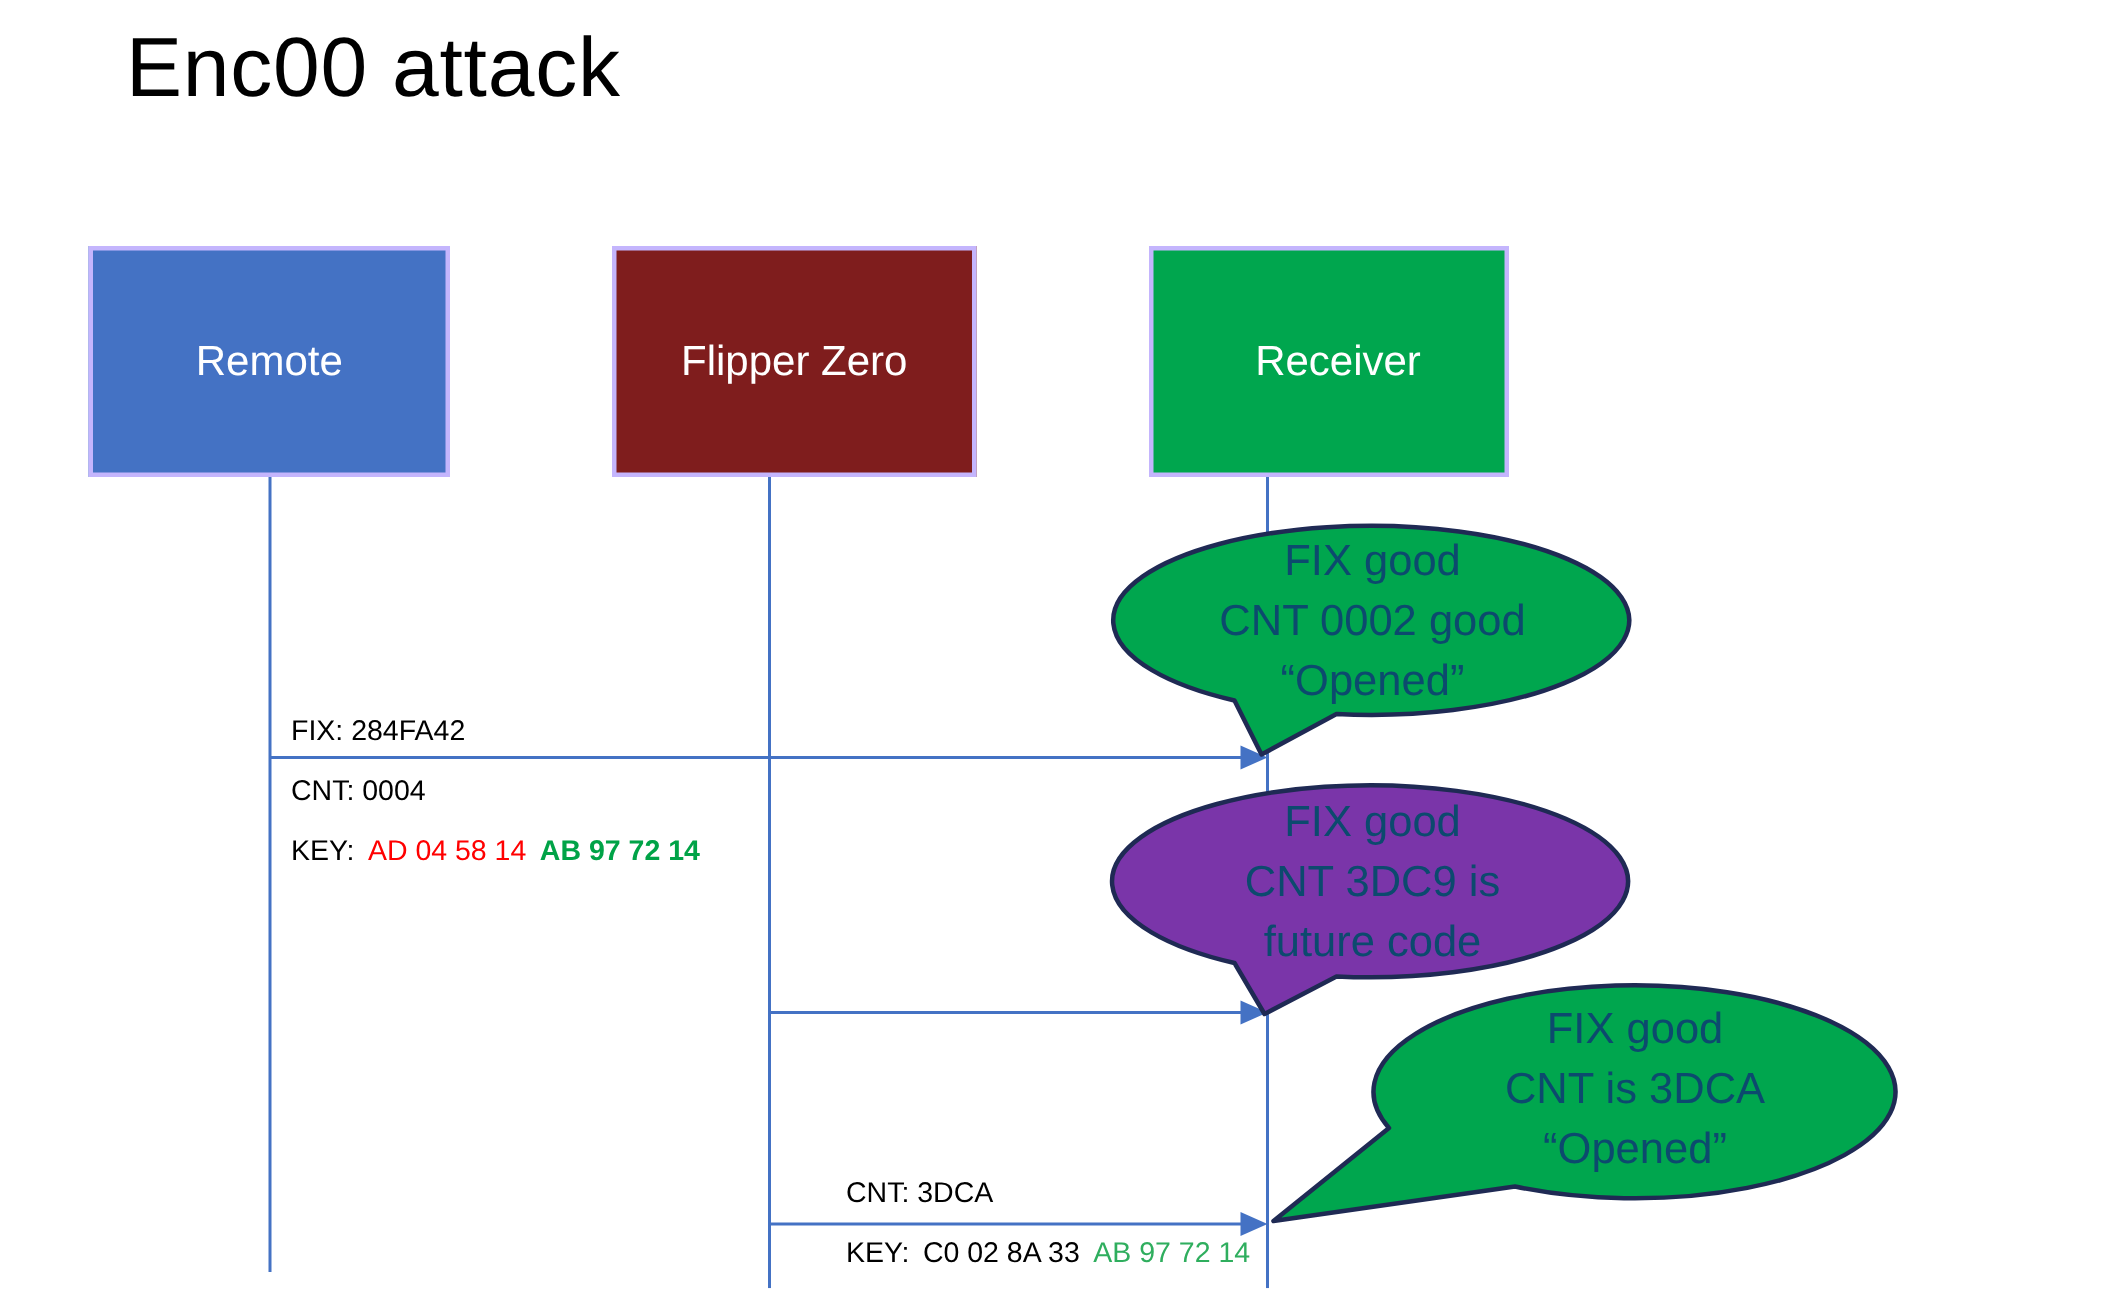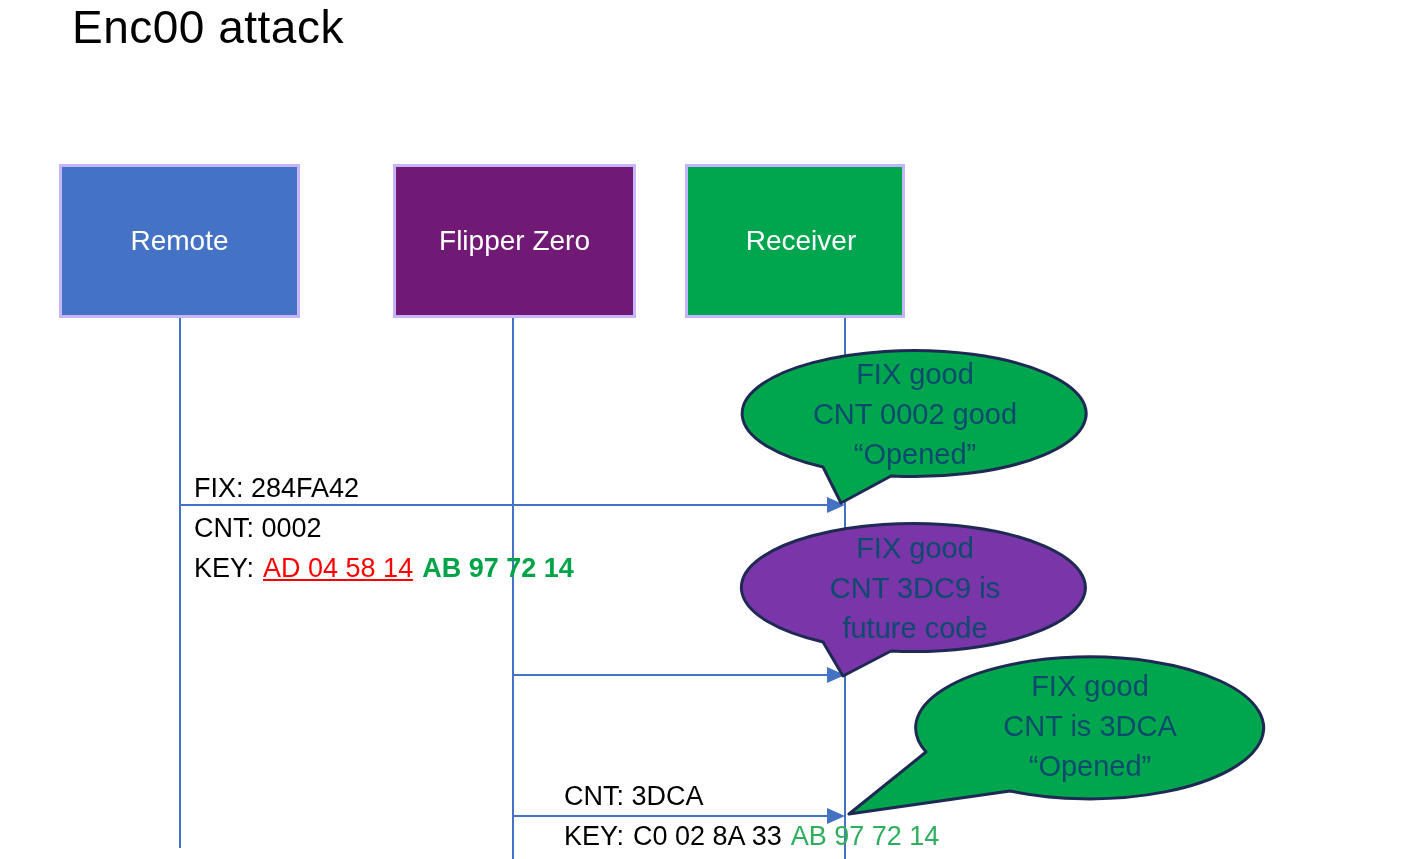--- a/index.html
+++ b/index.html
@@ -9,8 +9,8 @@
     font-family:"Liberation Sans", sans-serif;
   }
   .title {
-    position:absolute; left:72px; top:0px; margin:0;
-    font-size:46px; font-weight:400; letter-spacing:0.5px;
+    position:absolute; left:72px; top:0px; margin:12px;
+    font-size:56px; font-weight:400; letter-spacing:0.5px;
   }
   .actor {
     position:absolute; top:164px; height:154px;

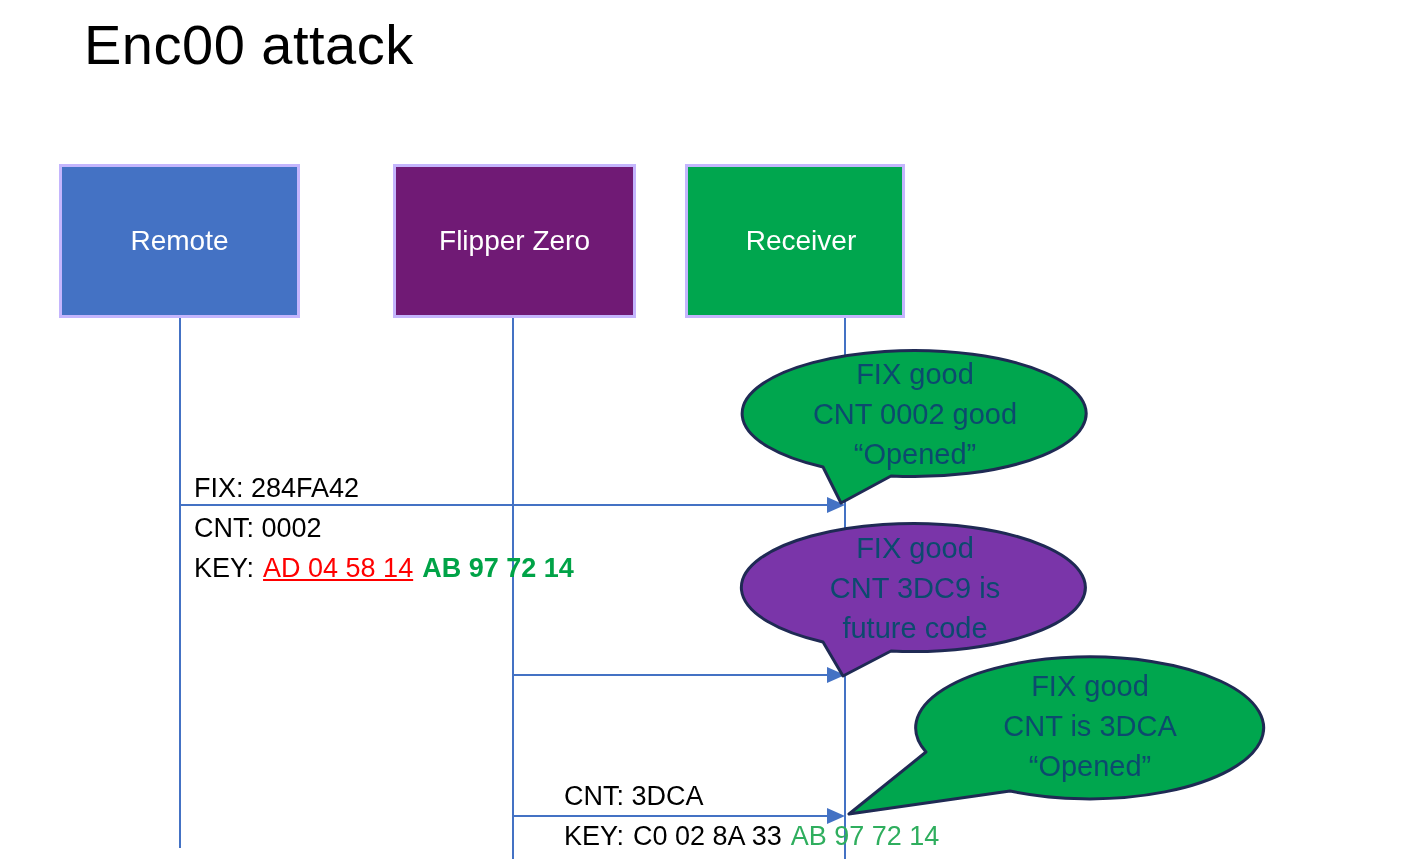--- a/index.html
+++ b/index.html
@@ -54,7 +54,7 @@
   <div class="actor" id="actor-remote" style="background-color: rgb(68, 114, 196);">
     <span>Remote</span>
   </div>
-  <div class="actor" id="actor-flipper" style="background-color: #701a75;">
+  <div class="actor" id="actor-flipper" style="background-color: #7f1d1d; margin-left: 15px;">
     <span>Flipper Zero</span>
   </div>
   <div class="actor" id="actor-receiver" style="background-color: rgb(0, 166, 78);">

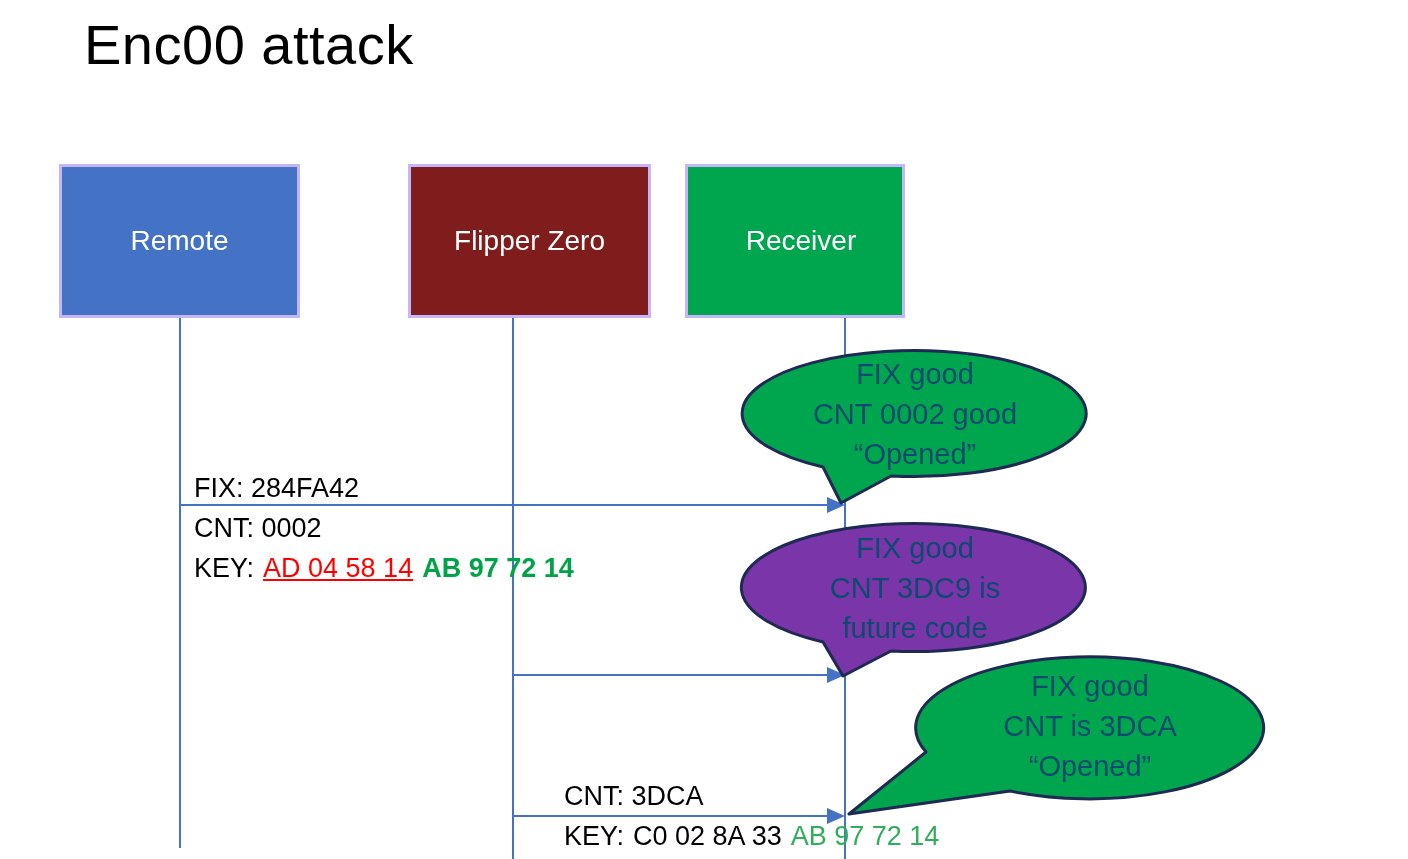--- a/index.html
+++ b/index.html
@@ -20,7 +20,7 @@
   }
   #actor-remote   { left:59px;  width:241px; }
   #actor-flipper  { left:393px; width:243px; }
-  #actor-receiver { left:685px; width:220px;padding-left:12px; }
+  #actor-receiver { left:766px; width:240px;padding-left:12px; }
 
   svg.overlay { position:absolute; left:0; top:0; width:1408px; height:859px; }
   .lifeline     { stroke:#4472C4; stroke-width:2; }

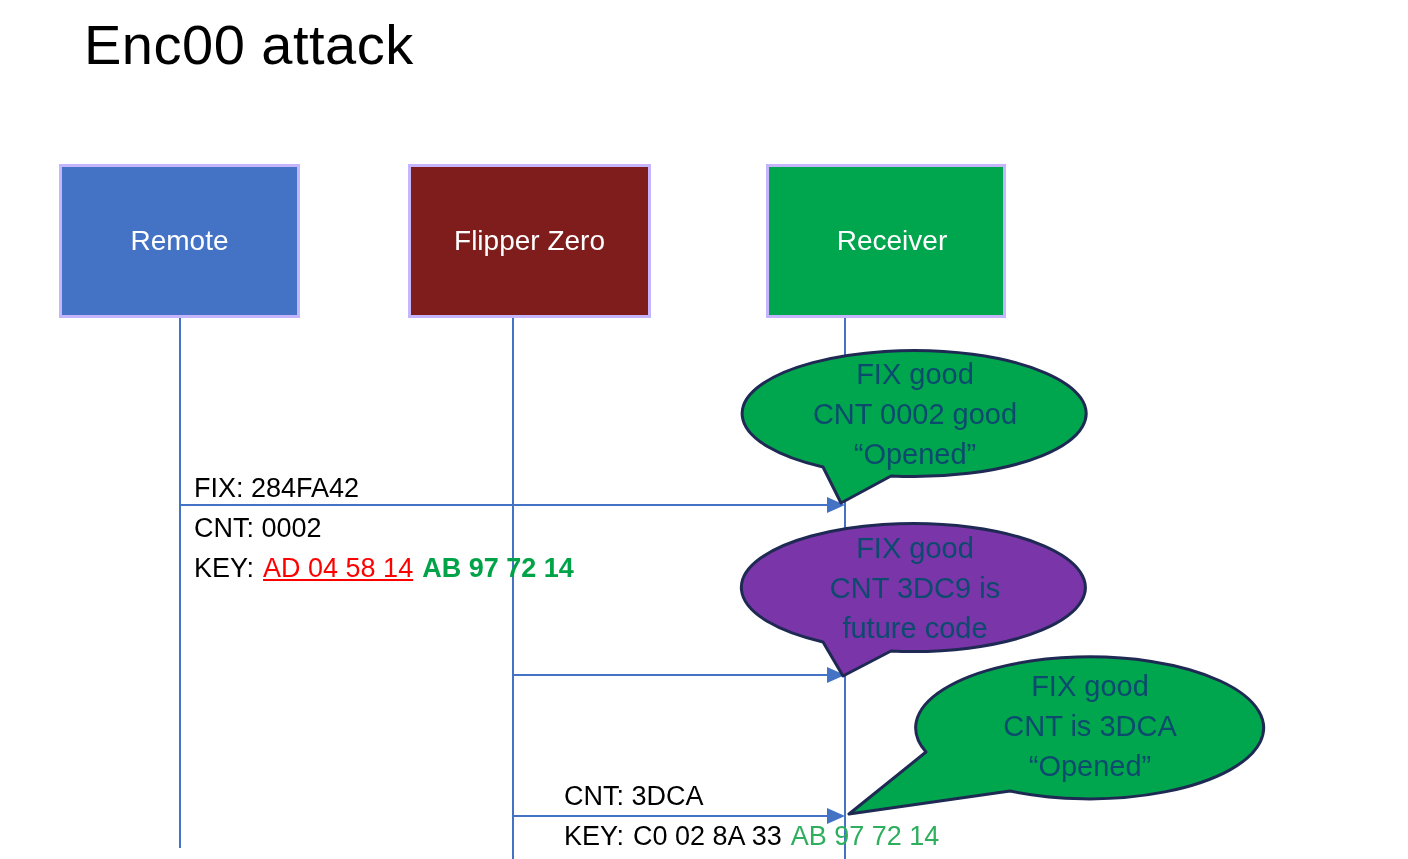--- a/index.html
+++ b/index.html
@@ -27,7 +27,7 @@
   .msg-arrow    { stroke:#4472C4; stroke-width:2; }
   .callout-shape{ stroke:#1F2A54; stroke-width:3; stroke-linejoin:round; }
 
-  .msg { position:absolute; font-size:27px; color:#000000; white-space:nowrap; }
+  .msg { position:absolute; font-size:19px; color:#000000; white-space:nowrap; }
   .msg .msg-line { height:40px; line-height:40px; }
   #msg1 { left:194px; top:468px; }
   #msg2 { left:516px; top:636px; }

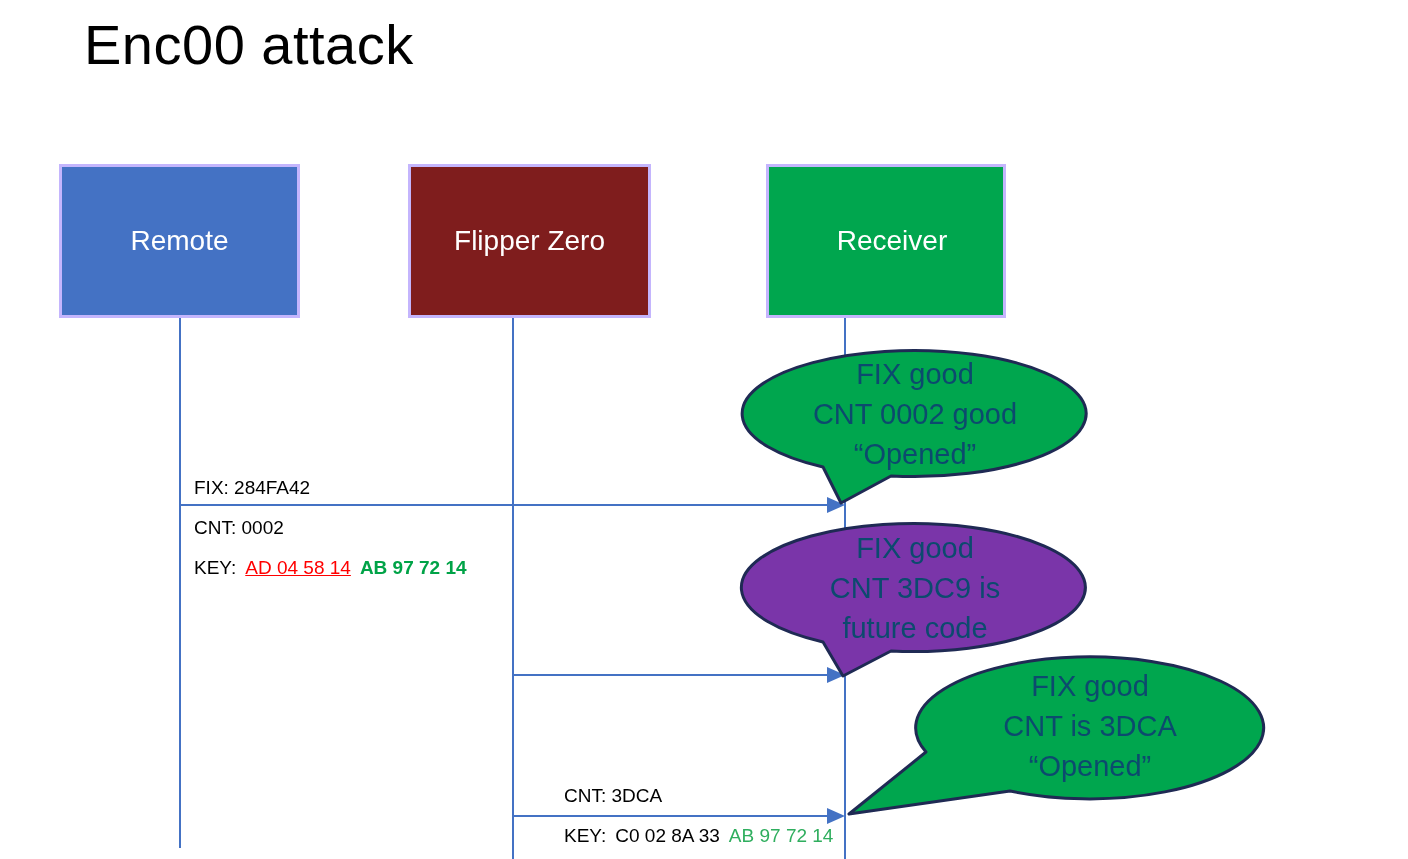--- a/index.html
+++ b/index.html
@@ -81,7 +81,7 @@
 
   <div class="msg" id="msg1">
     <div class="msg-line">FIX: 284FA42</div>
-    <div class="msg-line">CNT: 0002</div>
+    <div class="msg-line">CNT: 0004</div>
     <div class="msg-line">
       <span class="seg">KEY:</span><span class="seg" style="color: rgb(255, 0, 0); text-decoration: underline;">AD 04 58 14</span><span class="bold" style="color: rgb(0, 163, 71);">AB 97 72 14</span>
     </div>

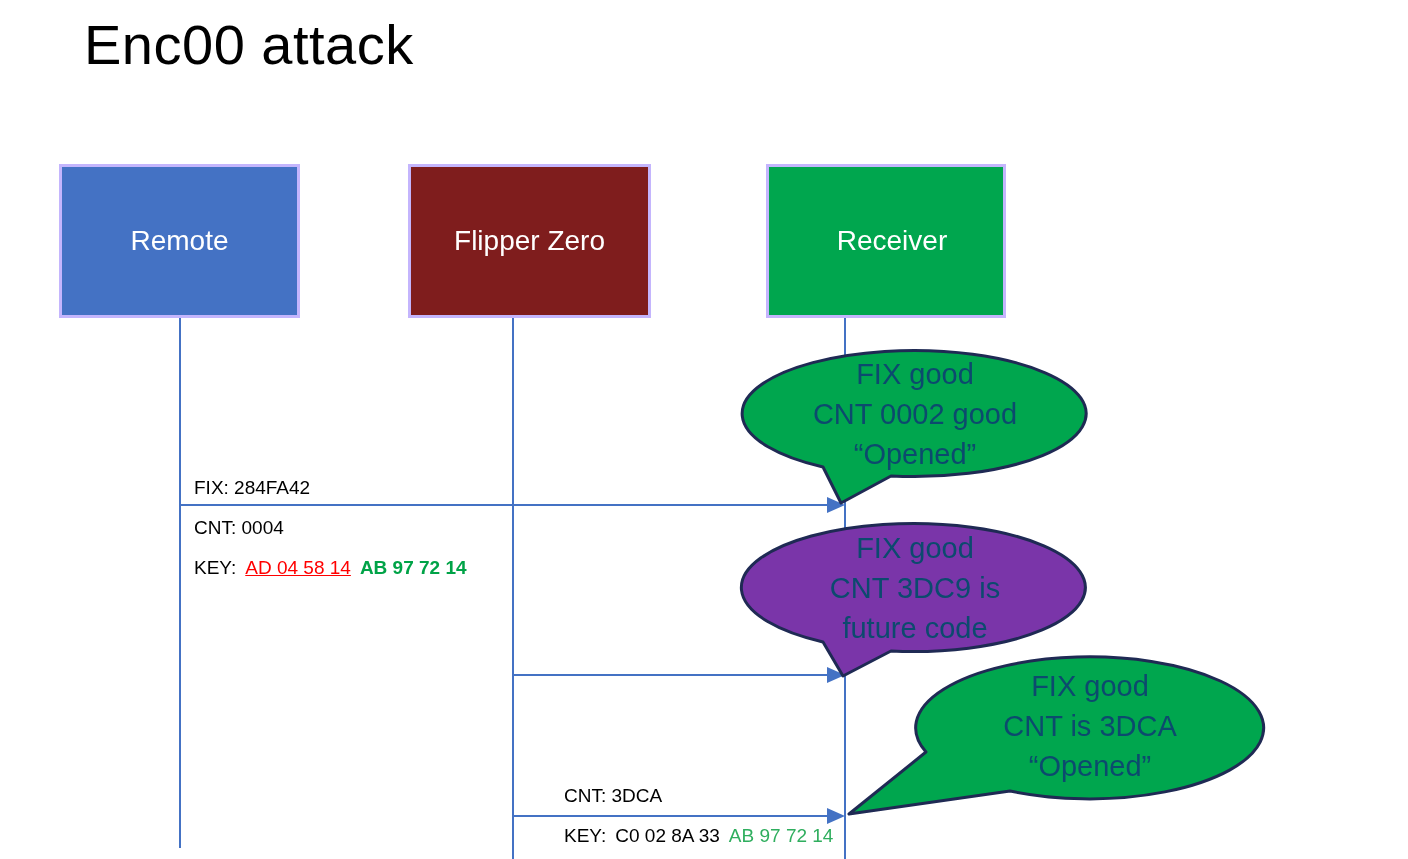--- a/index.html
+++ b/index.html
@@ -83,7 +83,7 @@
     <div class="msg-line">FIX: 284FA42</div>
     <div class="msg-line">CNT: 0004</div>
     <div class="msg-line">
-      <span class="seg">KEY:</span><span class="seg" style="color: rgb(255, 0, 0); text-decoration: underline;">AD 04 58 14</span><span class="bold" style="color: rgb(0, 163, 71);">AB 97 72 14</span>
+      <span class="seg">KEY:</span><span class="seg" style="color: rgb(255, 0, 0);">AD 04 58 14</span><span class="bold" style="color: rgb(0, 163, 71);">AB 97 72 14</span>
     </div>
   </div>
 

